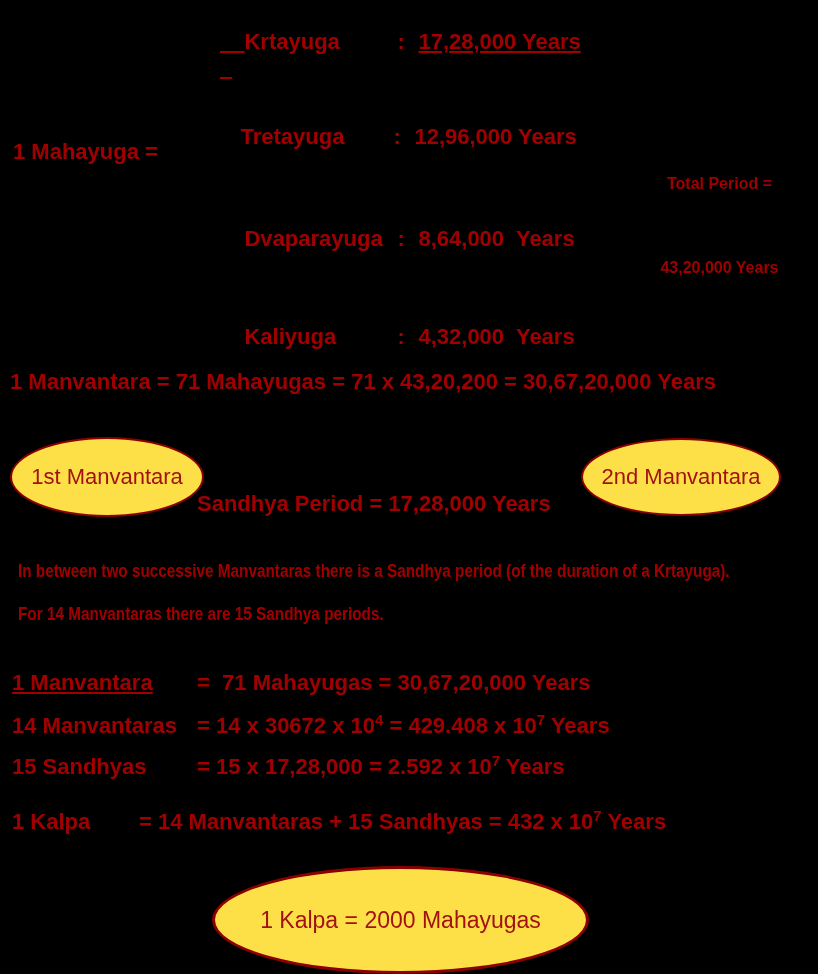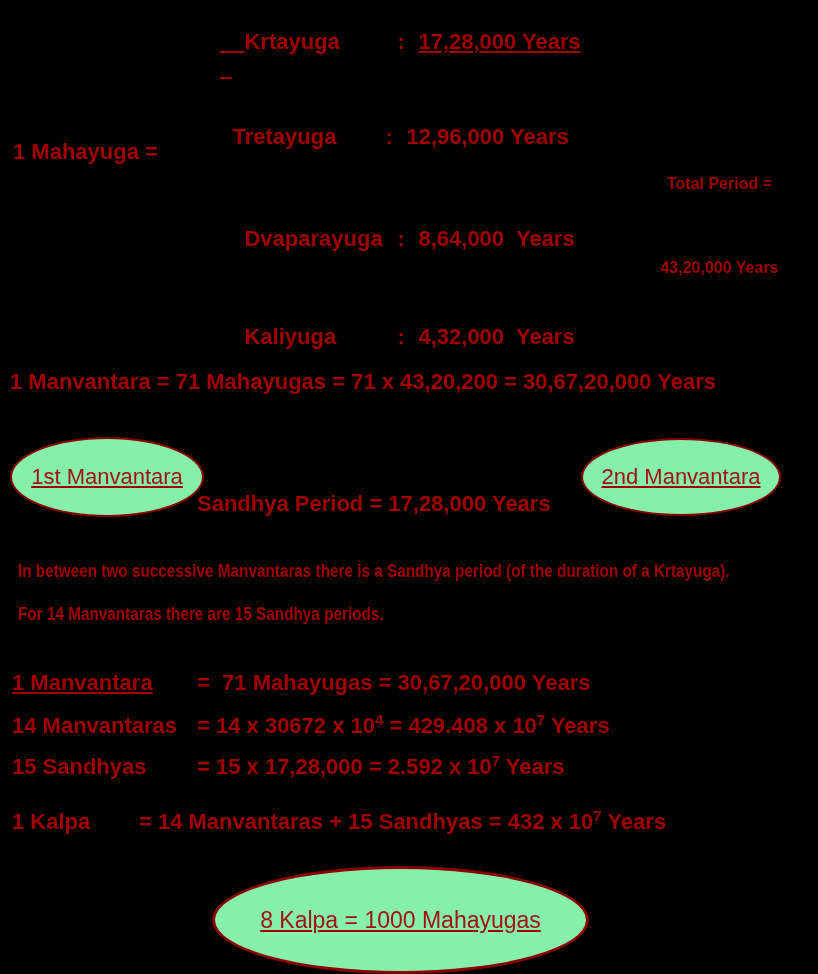--- a/index.html
+++ b/index.html
@@ -69,7 +69,7 @@
   <div class="line" style="left:220px; top:4px;text-decoration:underline;">
     <span class="yuga-name">Krtayuga</span><span class="yuga-colon">:</span><span class="yuga-value">17,28,000 Years</span>
   </div>
-  <div class="line" style="left:208px; top:99px;">
+  <div class="line" style="left:216px; top:99px;">
     <span class="yuga-name">Tretayuga</span><span class="yuga-colon">:</span><span class="yuga-value">12,96,000 Years</span>
   </div>
   <div class="line" style="left:220px; top:201px;">

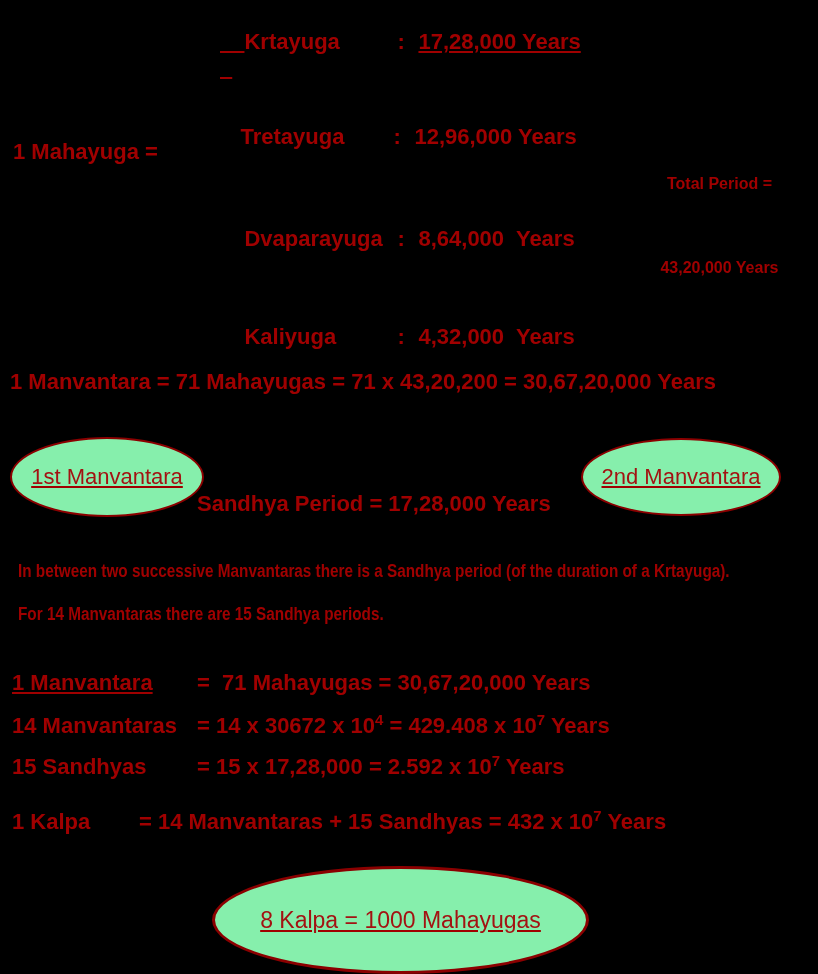--- a/index.html
+++ b/index.html
@@ -43,13 +43,12 @@
   }
   .ellipse {
     position: absolute;
-    background: #86efac;
+    background: #fde047;
     border: 2px solid #8B0000;
     border-radius: 50%;
     display: flex;
     align-items: center;
     justify-content: center;
-    text-decoration: underline;
   }
   .ellipse-label {
     font-weight: normal;

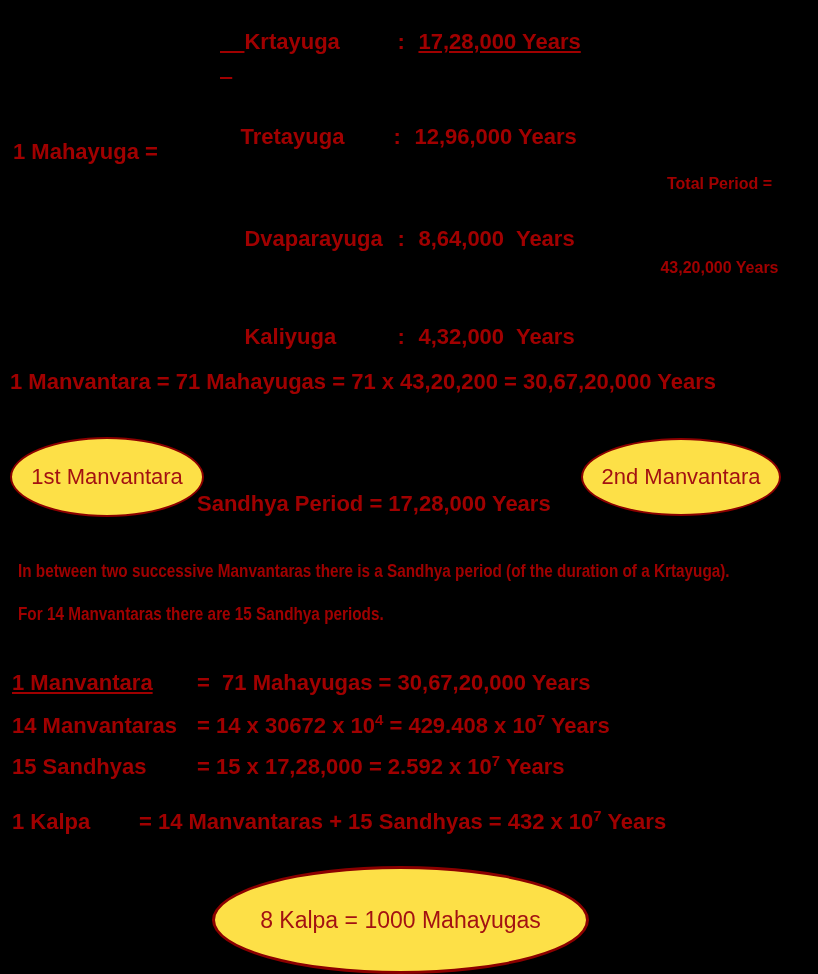--- a/index.html
+++ b/index.html
@@ -111,7 +111,7 @@
   <div class="line" style="left:139px; top:809px;"><span>= 14 Manvantaras + 15 Sandhyas = 432 x 10</span><sup>7</sup><span> Years</span></div>
 
   <div class="ellipse" style="left:212px; top:866px; width:371px; height:102px; border-width:3px;">
-    <span class="ellipse-label ellipse-label-lg">8 Kalpa = 1000 Mahayugas</span>
+    <span class="ellipse-label ellipse-label-lg">1 Kalpa = 2000 Mahayugas</span>
   </div>
 
 </div>

